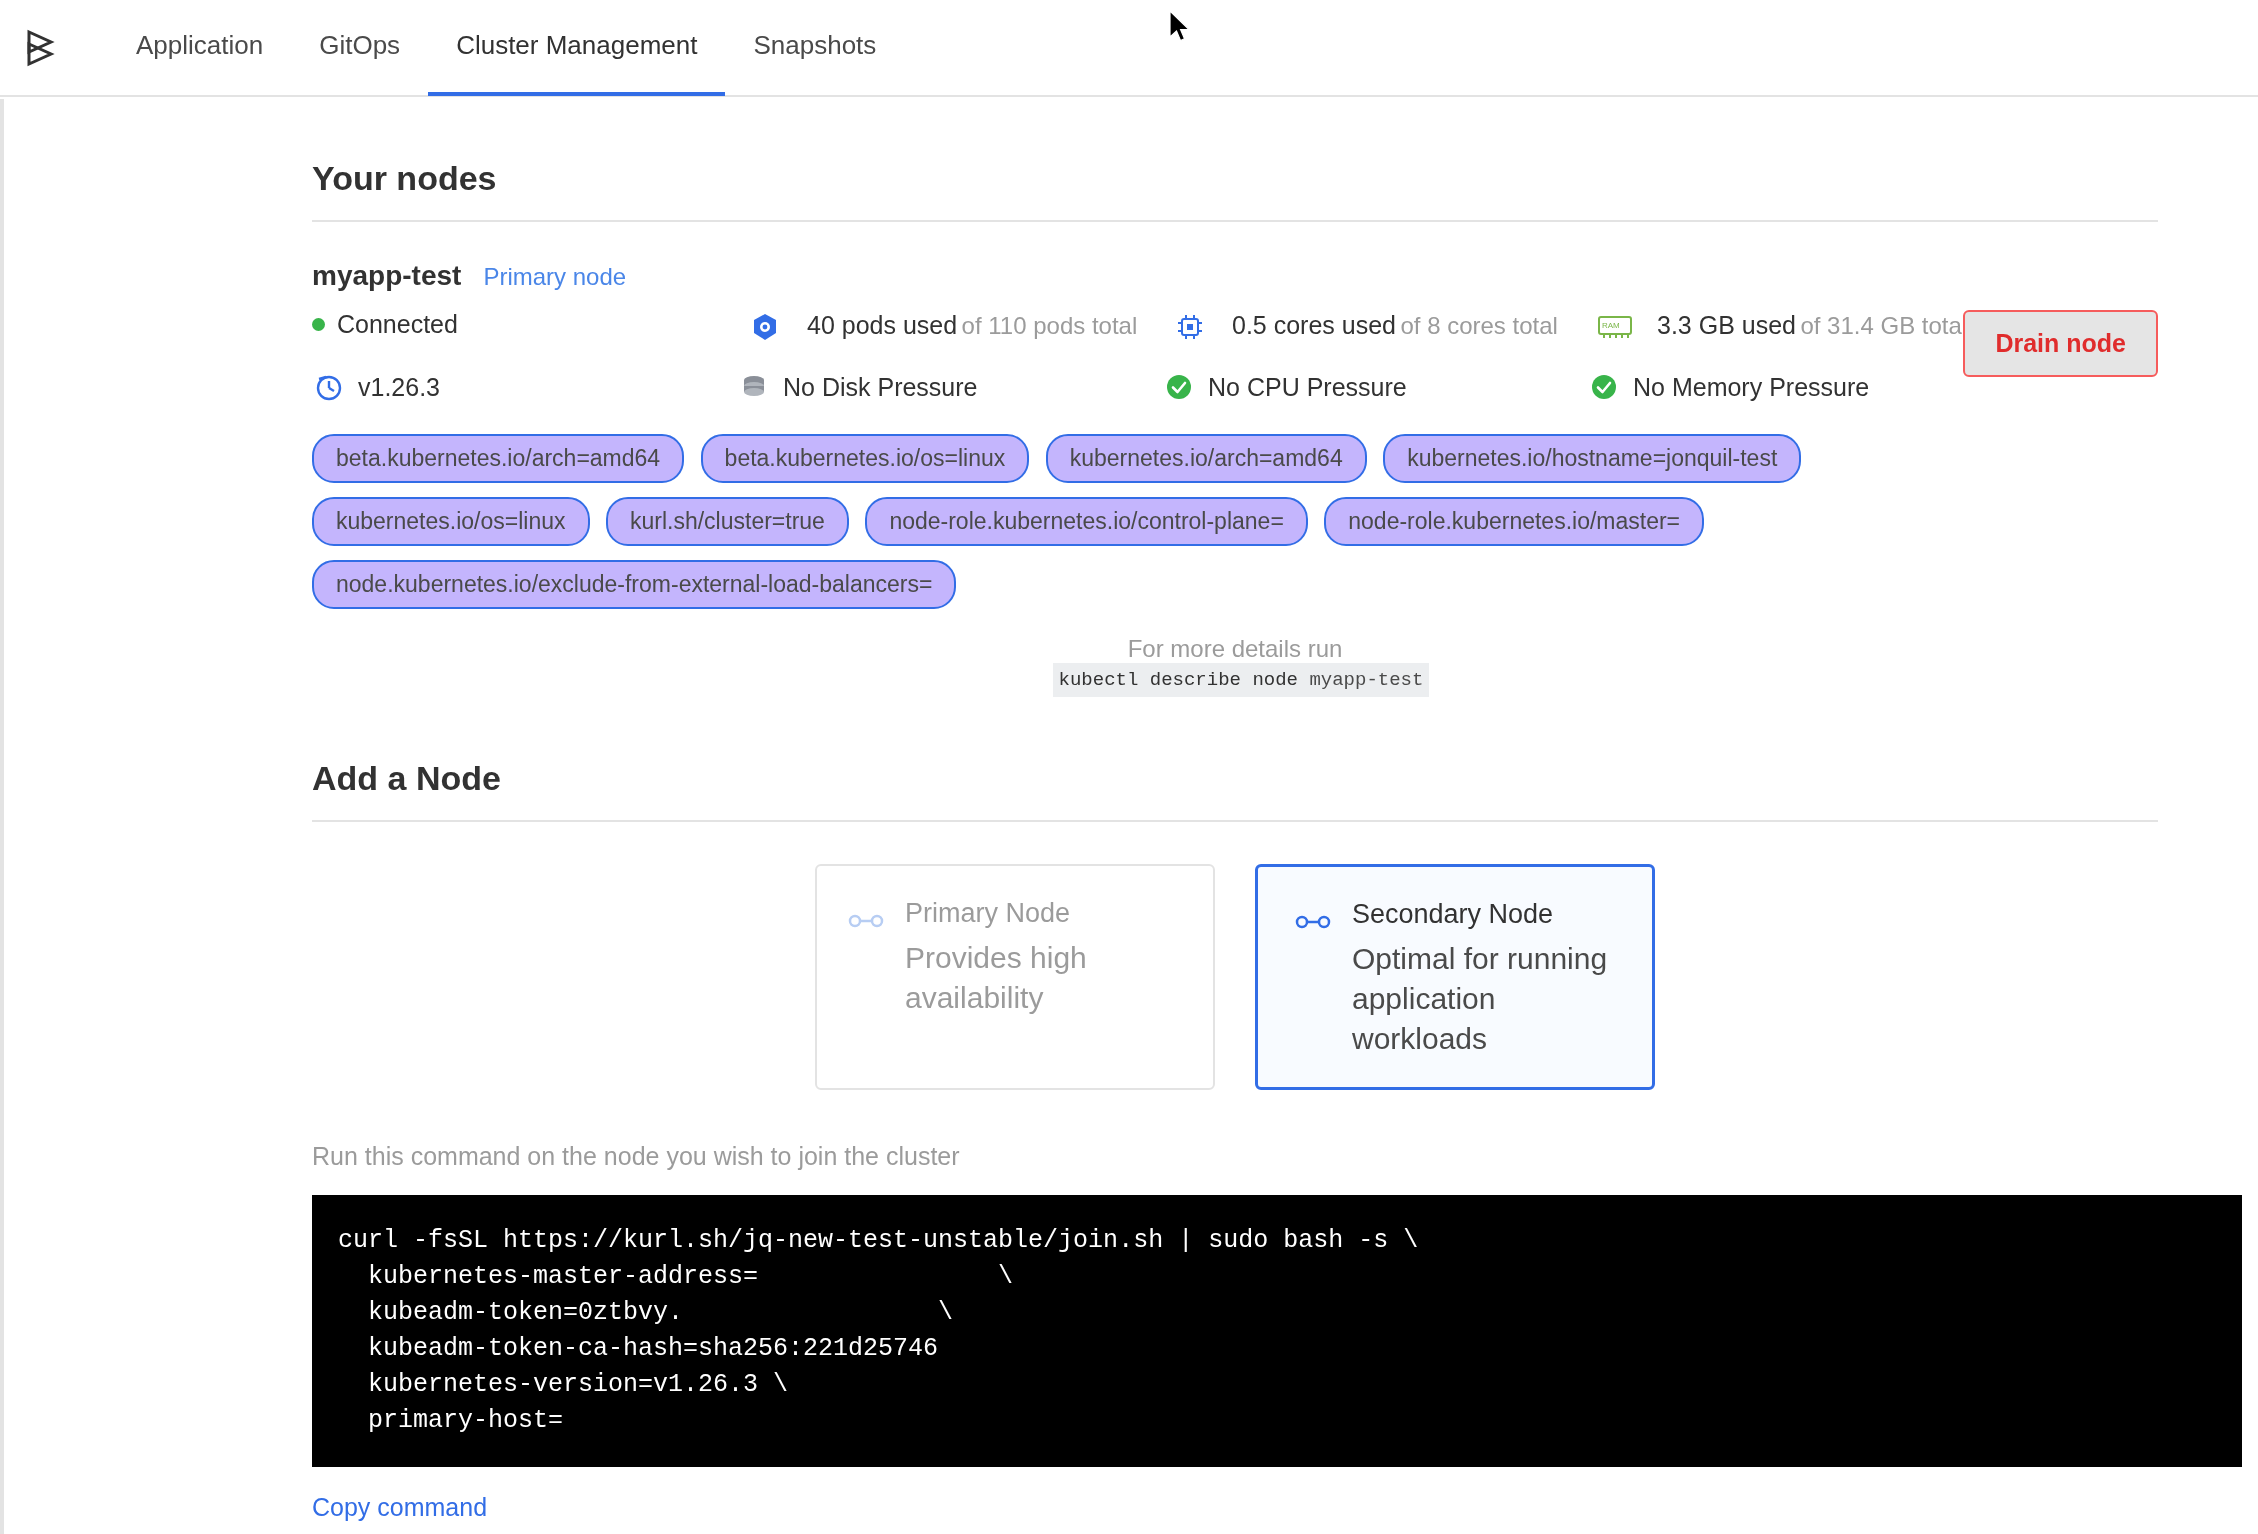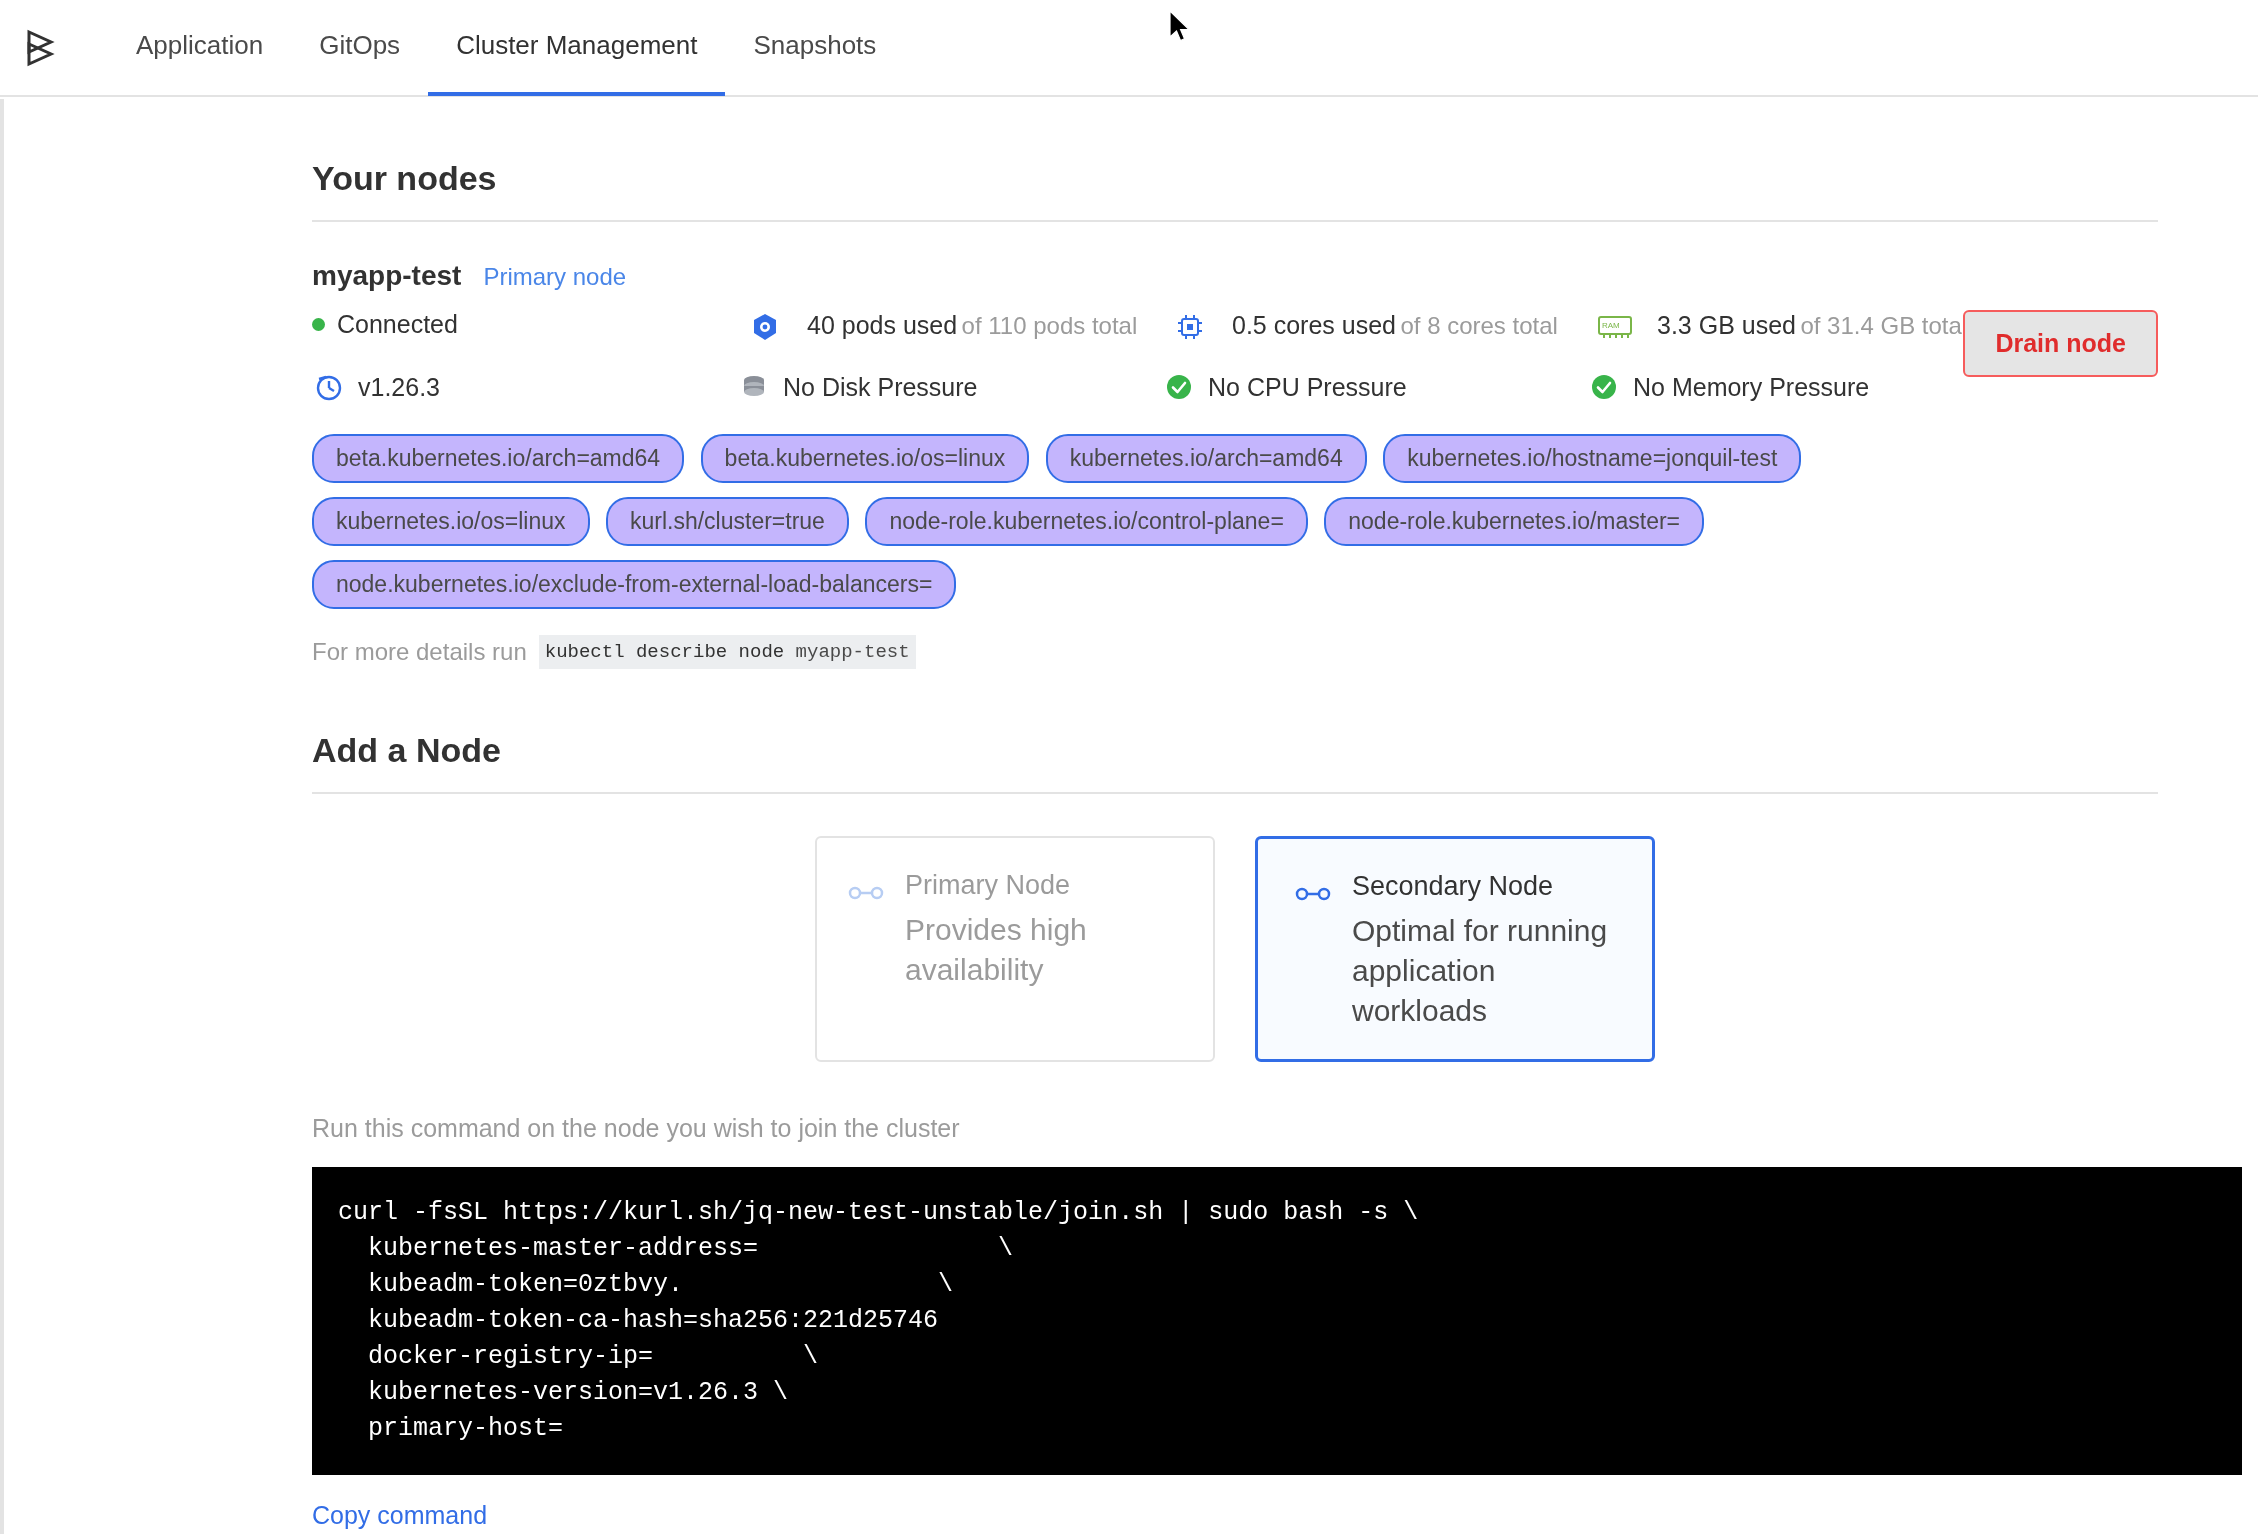--- a/index.html
+++ b/index.html
@@ -195,6 +195,7 @@
     color: #9b9b9b;
     display: flex;
     align-items: center;
+    flex-direction: column;
   }
   .code-inline {
     background: #eceef0;

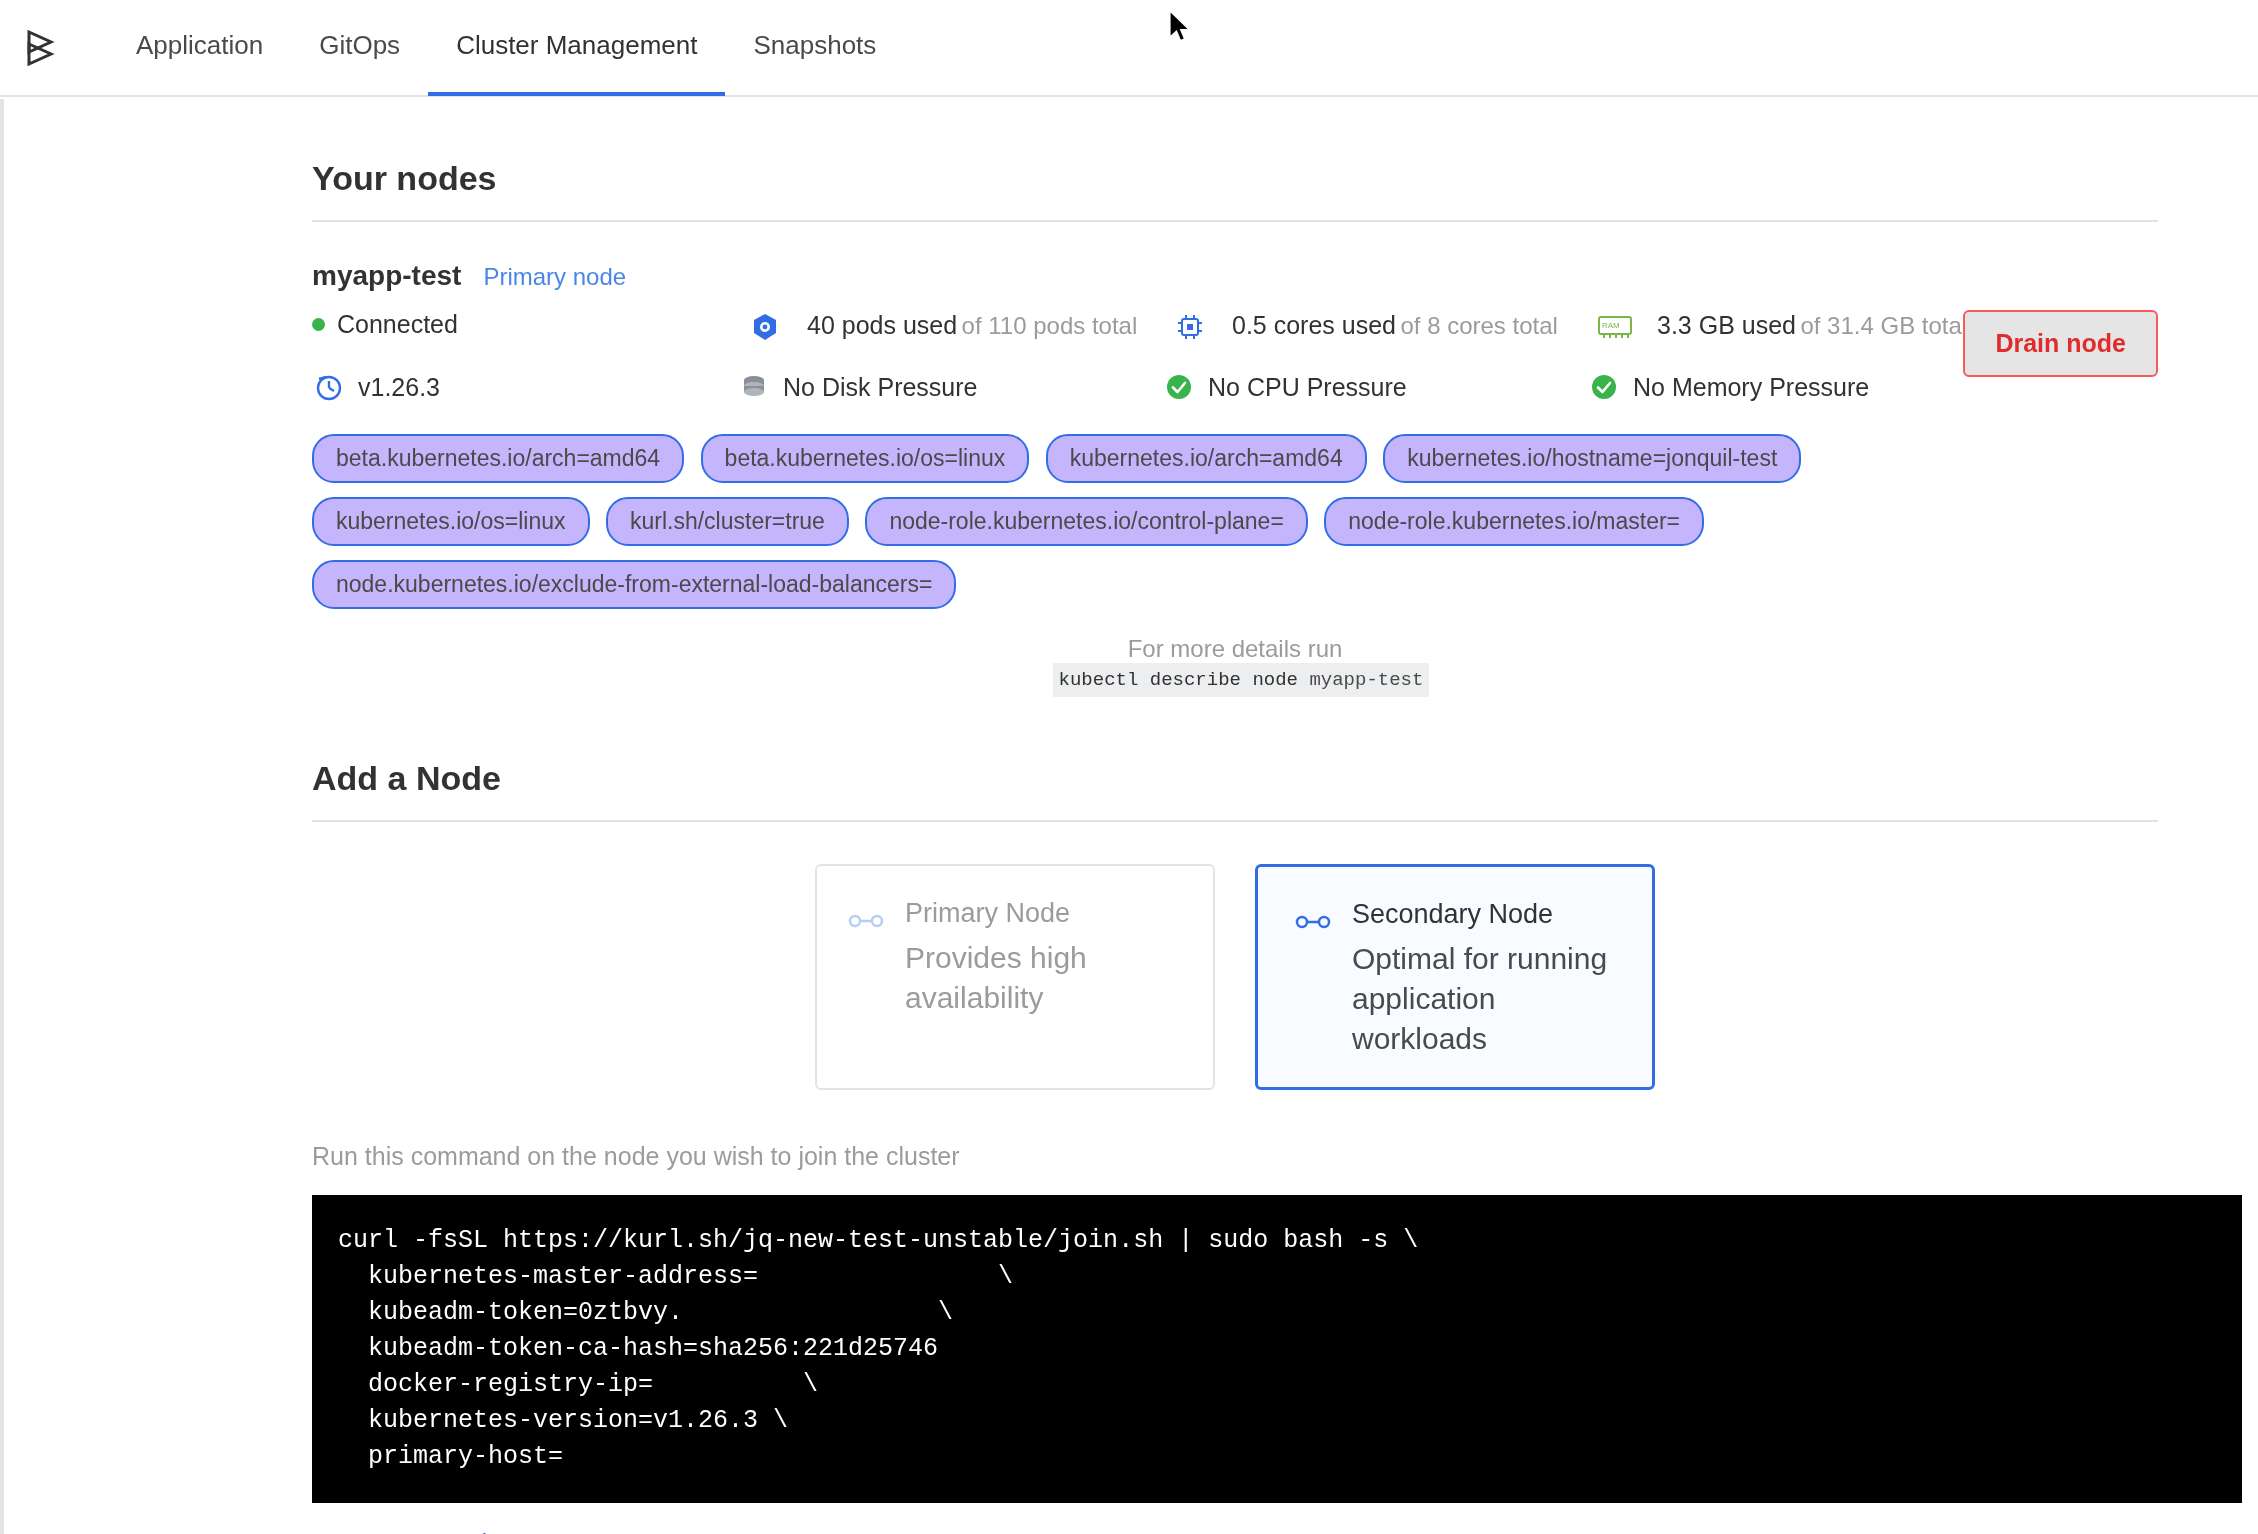--- a/index.html
+++ b/index.html
@@ -518,7 +518,7 @@
   <div class="run-cmd-label">Run this command on the node you wish to join the cluster</div>
 
   <div class="terminal"><span>curl -fsSL https://kurl.sh/jq-new-test-unstable/join.sh | sudo bash -s \</span>
-<span class="indent">kubernetes-master-address=                \</span><span class="indent">kubeadm-token=0ztbvy.                 \</span><span class="indent">kubeadm-token-ca-hash=sha256:221d25746</span><span class="indent">docker-registry-ip=          \</span><span class="indent">kubernetes-version=v1.26.3 \</span><span class="indent">primary-host=</span></div>
+<span class="indent">kubernetes-master-address=                \</span><span class="indent">kubeadm-token=0ztbvy.                 \</span><span class="indent">kubeadm-token-ca-hash=sha256:221d25746</span><span class="indent">kubernetes-version=v1.26.3 \</span><span class="indent">primary-host=</span></div>
 
   <div class="copy-cmd">Copy command</div>
 </div>

